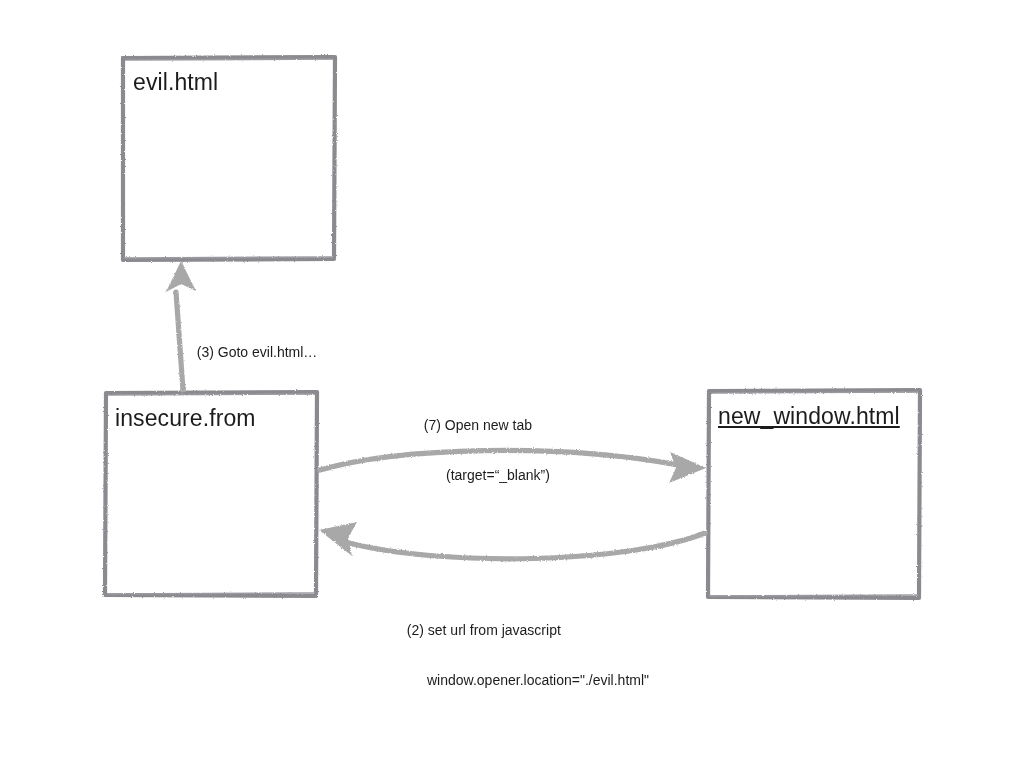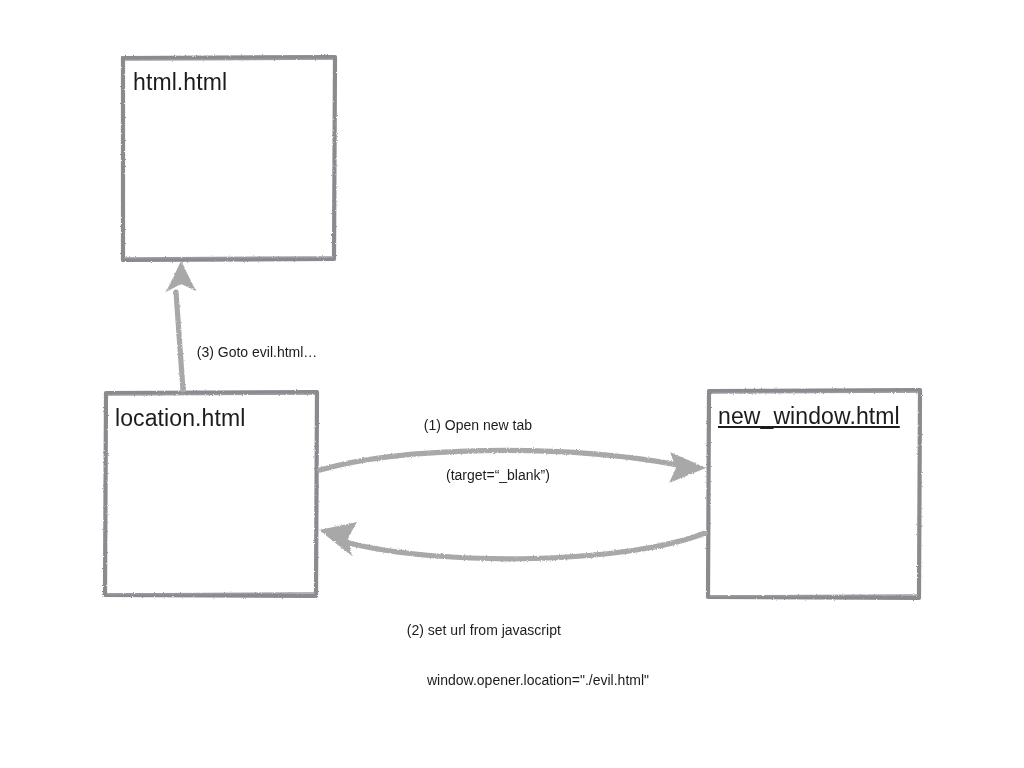--- a/index.html
+++ b/index.html
@@ -105,7 +105,7 @@
 <div class="hitbox" id="box-insecure-hit"></div>
 <div class="hitbox" id="box-newwindow-hit"></div>
 
-<div class="node-label" id="label-evil-html">html.html</div>
+<div class="node-label" id="label-evil-html">evil.html</div>
 
 <div class="node-label" id="label-insecure-html">location.html</div>
 

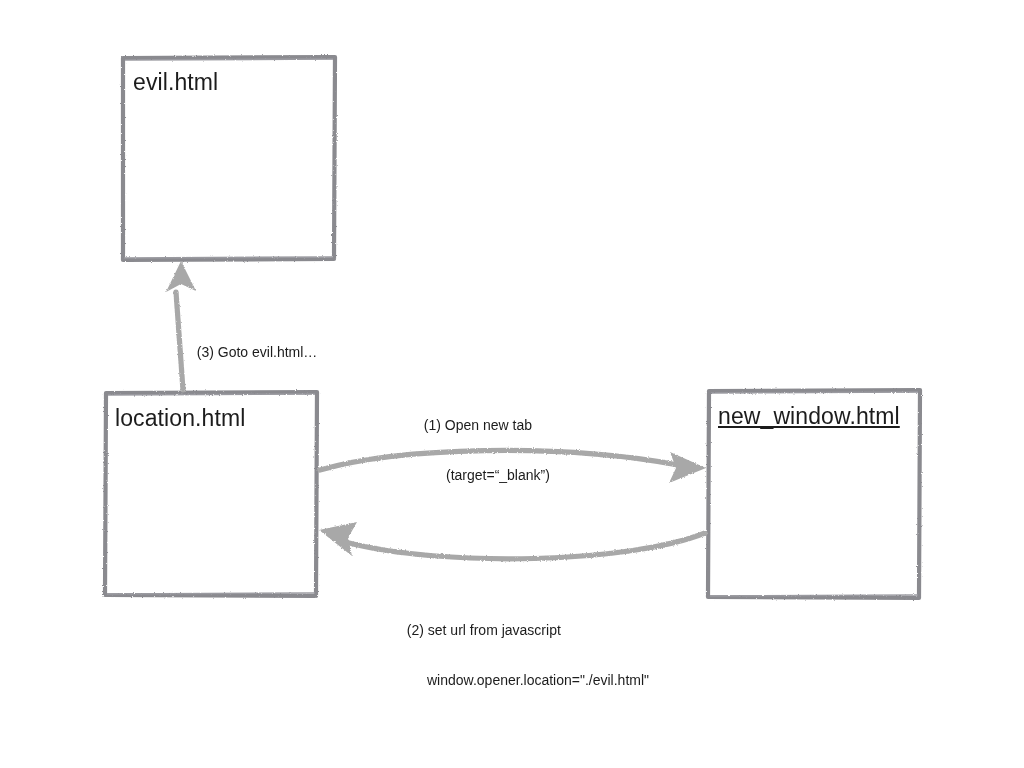--- a/index.html
+++ b/index.html
@@ -107,7 +107,7 @@
 
 <div class="node-label" id="label-evil-html">evil.html</div>
 
-<div class="node-label" id="label-insecure-html">location.html</div>
+<div class="node-label" id="label-insecure-html">insecure.from</div>
 
 <div class="node-label" id="label-new-window-html">new_window.html</div>
 

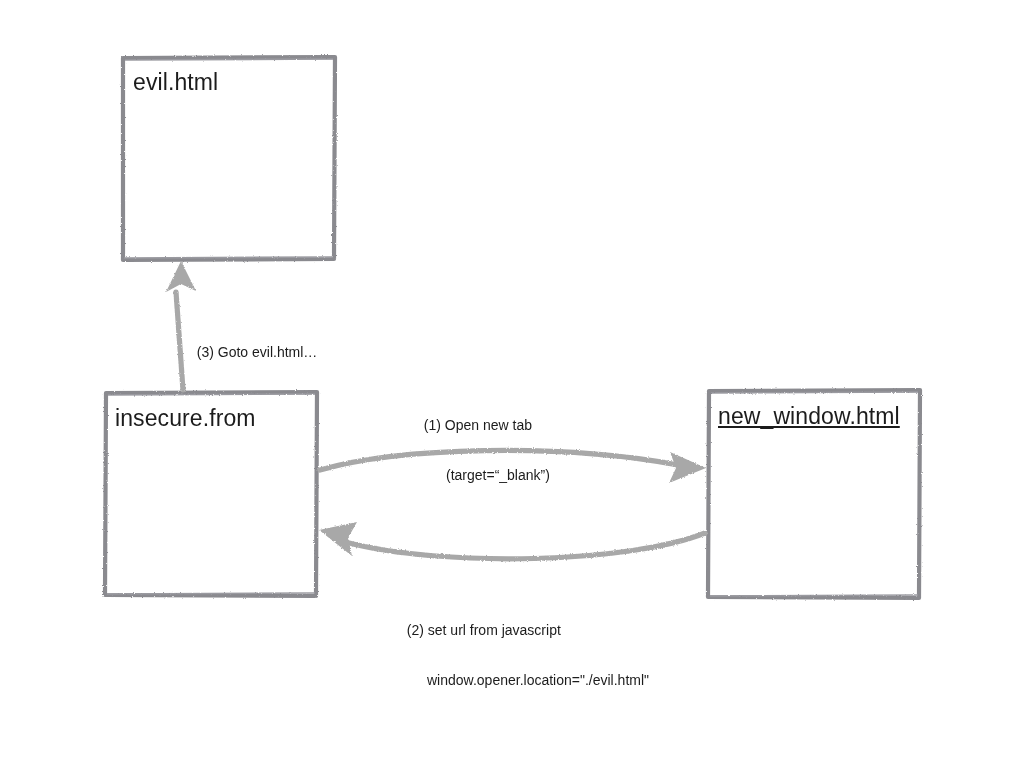--- a/index.html
+++ b/index.html
@@ -112,7 +112,7 @@
 <div class="node-label" id="label-new-window-html">new_window.html</div>
 
 <div class="edge-label" id="label-open-new-tab">
-  <span>(1) Open new tab</span>
+  <span>(7) Open new tab</span>
   <span class="l2">(target=“_blank”)</span>
 </div>
 

